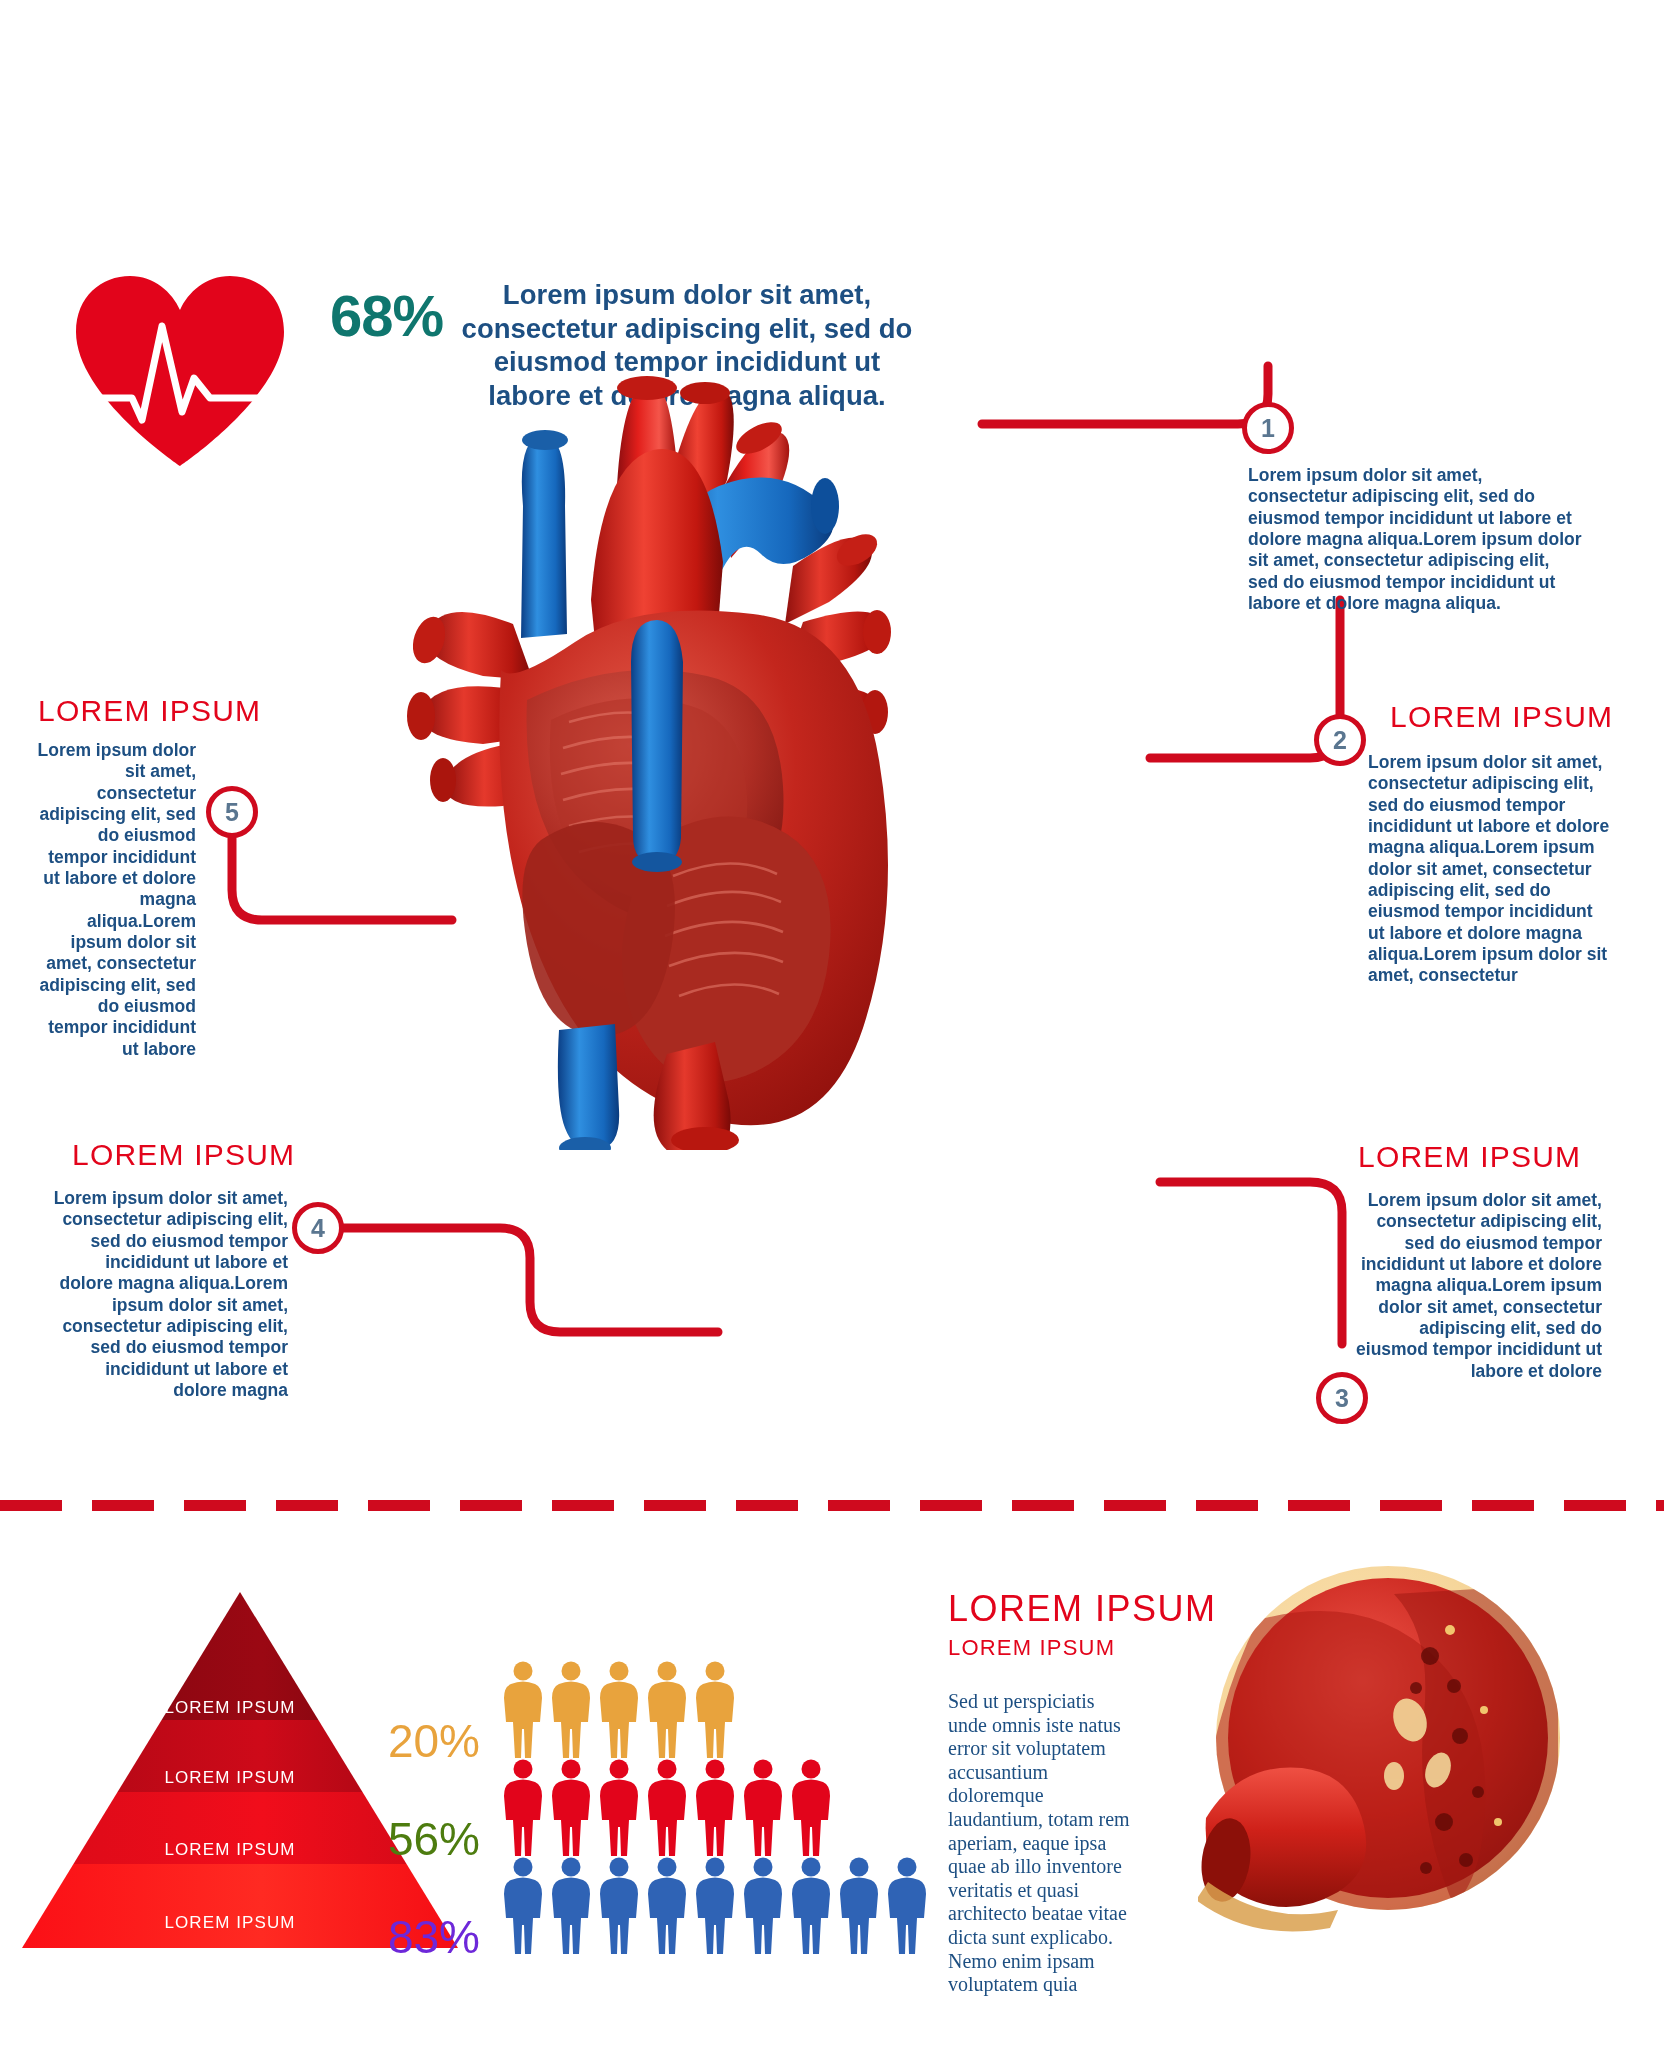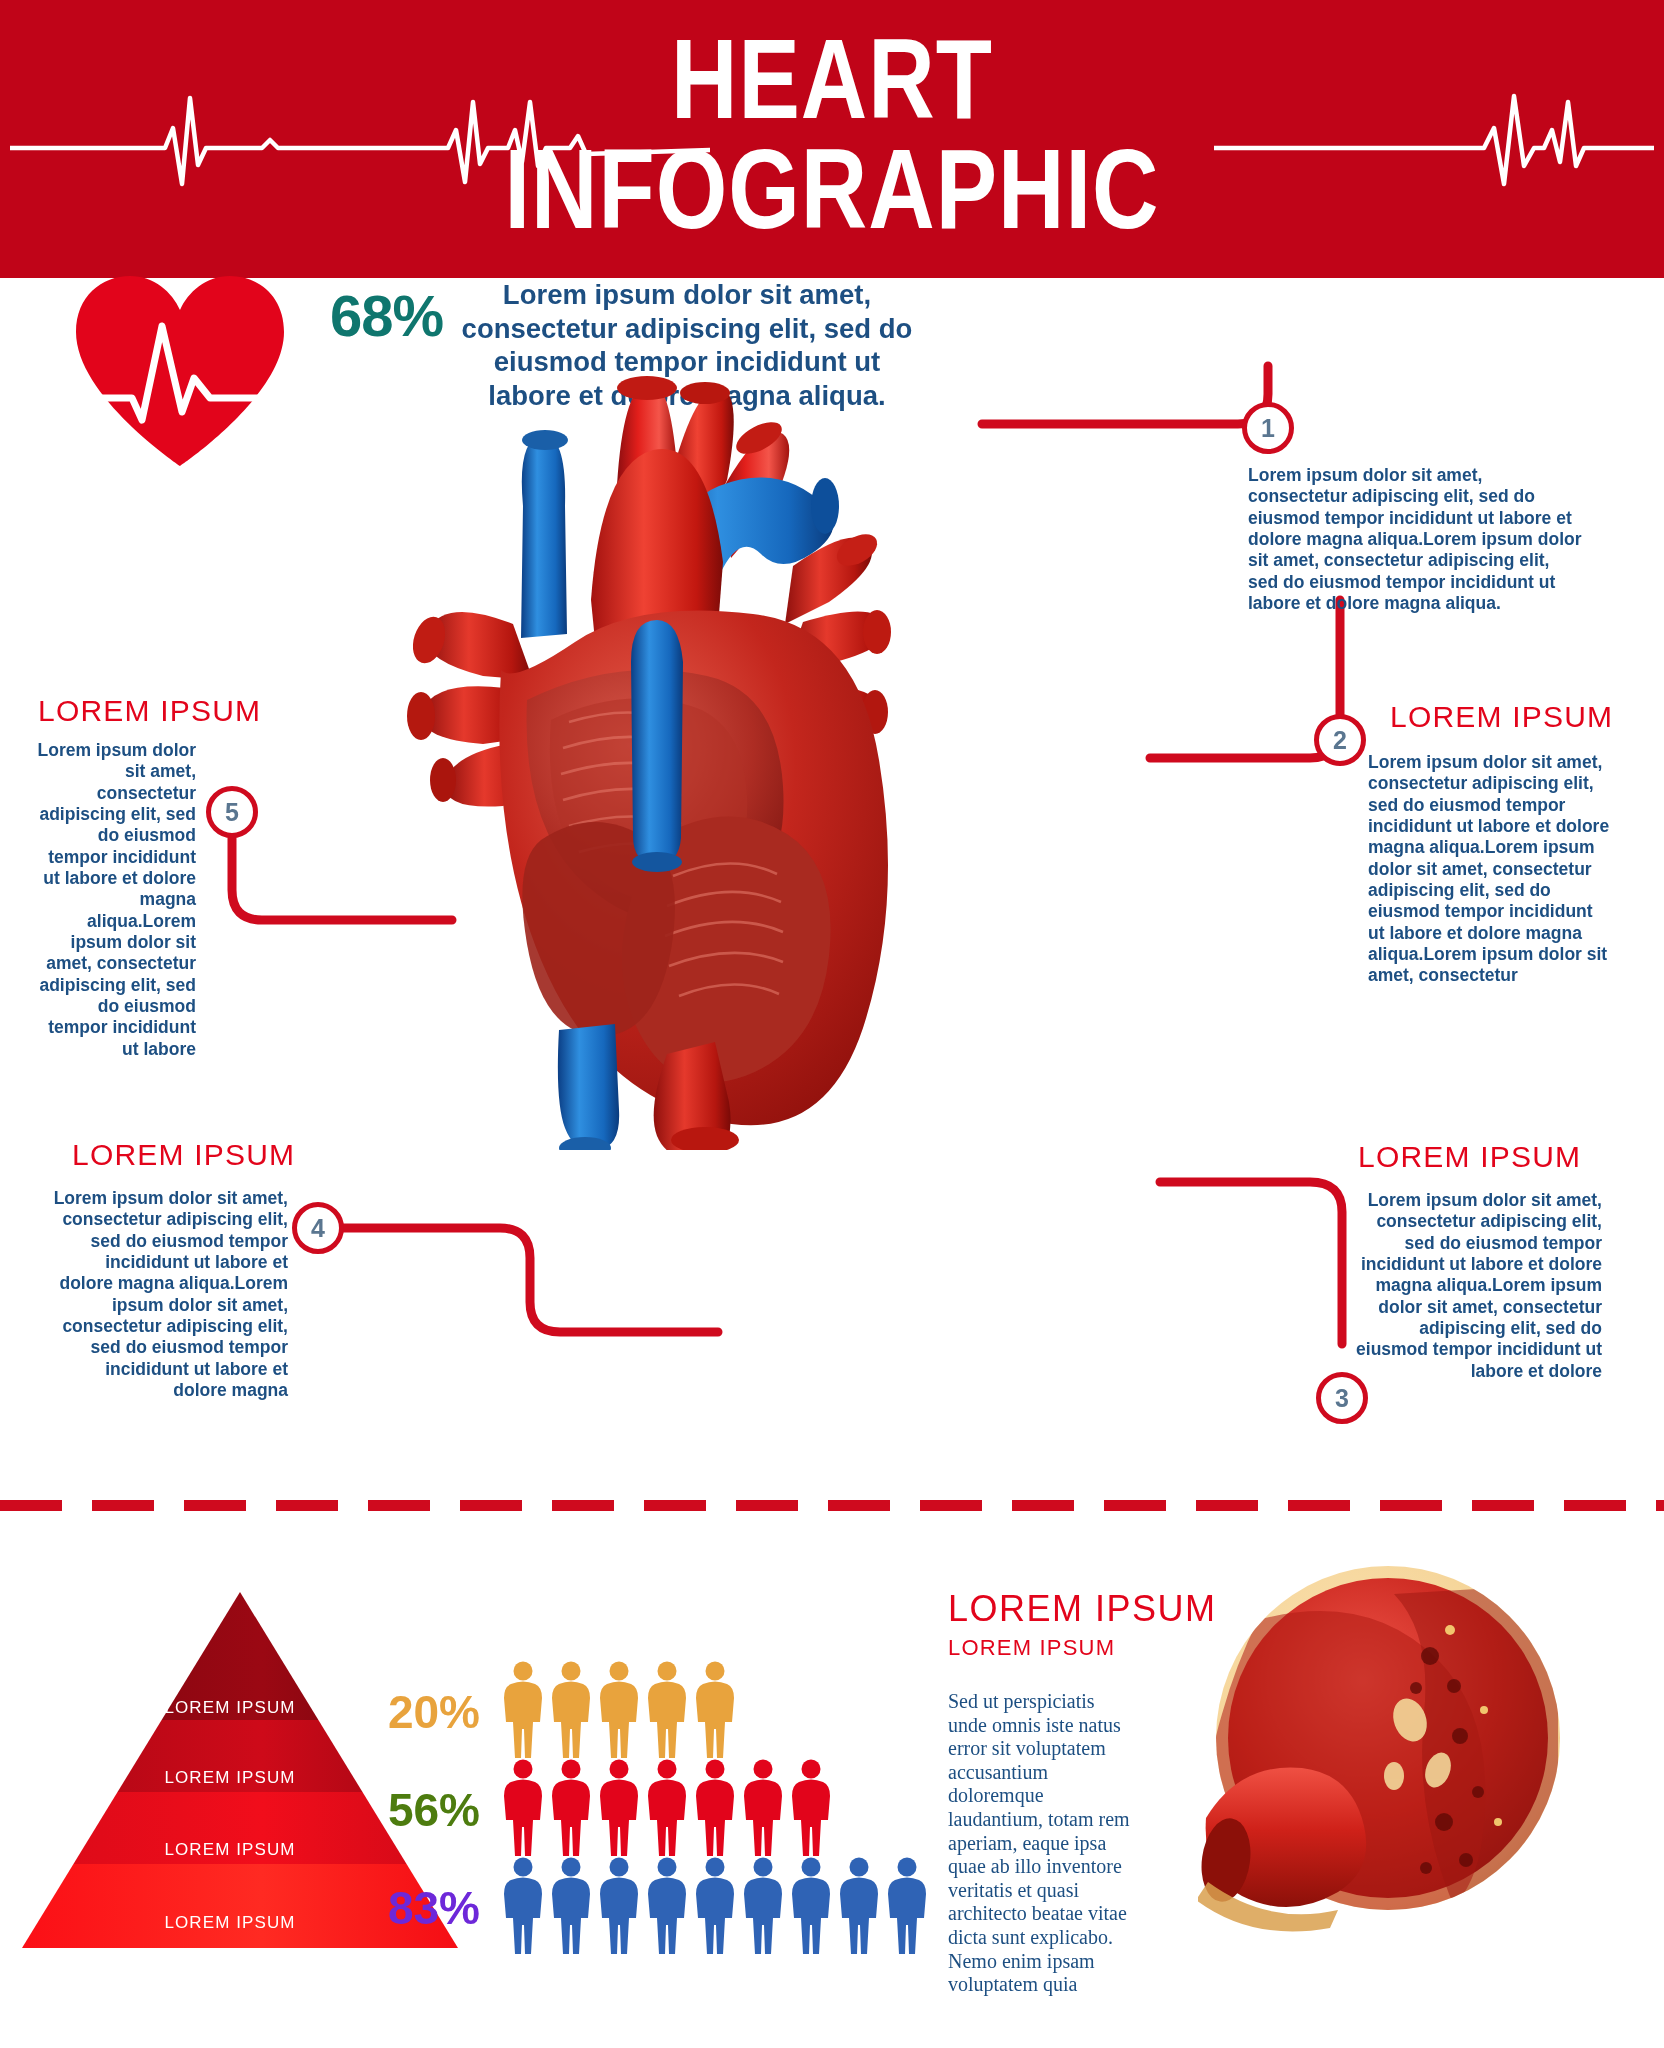--- a/index.html
+++ b/index.html
@@ -124,18 +124,6 @@
 
 <div class="page">
 
-  <div class="header">
-    <svg class="ekg-left" width="700" height="100" viewBox="0 0 700 100">
-      <polyline points="0,58 155,58 163,38 172,94 180,8 188,75 196,58 252,58 260,50 268,58 438,58 446,40 455,92 463,12 470,74 478,58 498,58 505,40 512,72 520,12 528,76 536,58 560,58 568,46 576,64 700,60" fill="none" stroke="#ffffff" stroke-width="4.5" stroke-linejoin="round" stroke-linecap="round"></polyline>
-    </svg>
-    <svg class="ekg-right" width="440" height="100" viewBox="0 0 440 100">
-      <polyline points="0,58 270,58 280,38 290,94 300,6 310,76 320,58 330,58 338,40 346,72 354,12 362,76 370,58 440,58" fill="none" stroke="#ffffff" stroke-width="4.5" stroke-linejoin="round" stroke-linecap="round"></polyline>
-    </svg>
-    <div class="header-title">
-      <span>HEART</span>
-      <span class="l2">INFOGRAPHIC</span>
-    </div>
-  </div>
 
   <svg class="heart-icon" width="220" height="200" viewBox="0 0 220 200">
     <path d="M110 196 C 110 196, 6 126, 6 62 C 6 26, 32 6, 60 6 C 84 6, 102 22, 110 40 C 118 22, 136 6, 160 6 C 188 6, 214 26, 214 62 C 214 126, 110 196, 110 196 Z" fill="#e2041b"></path>

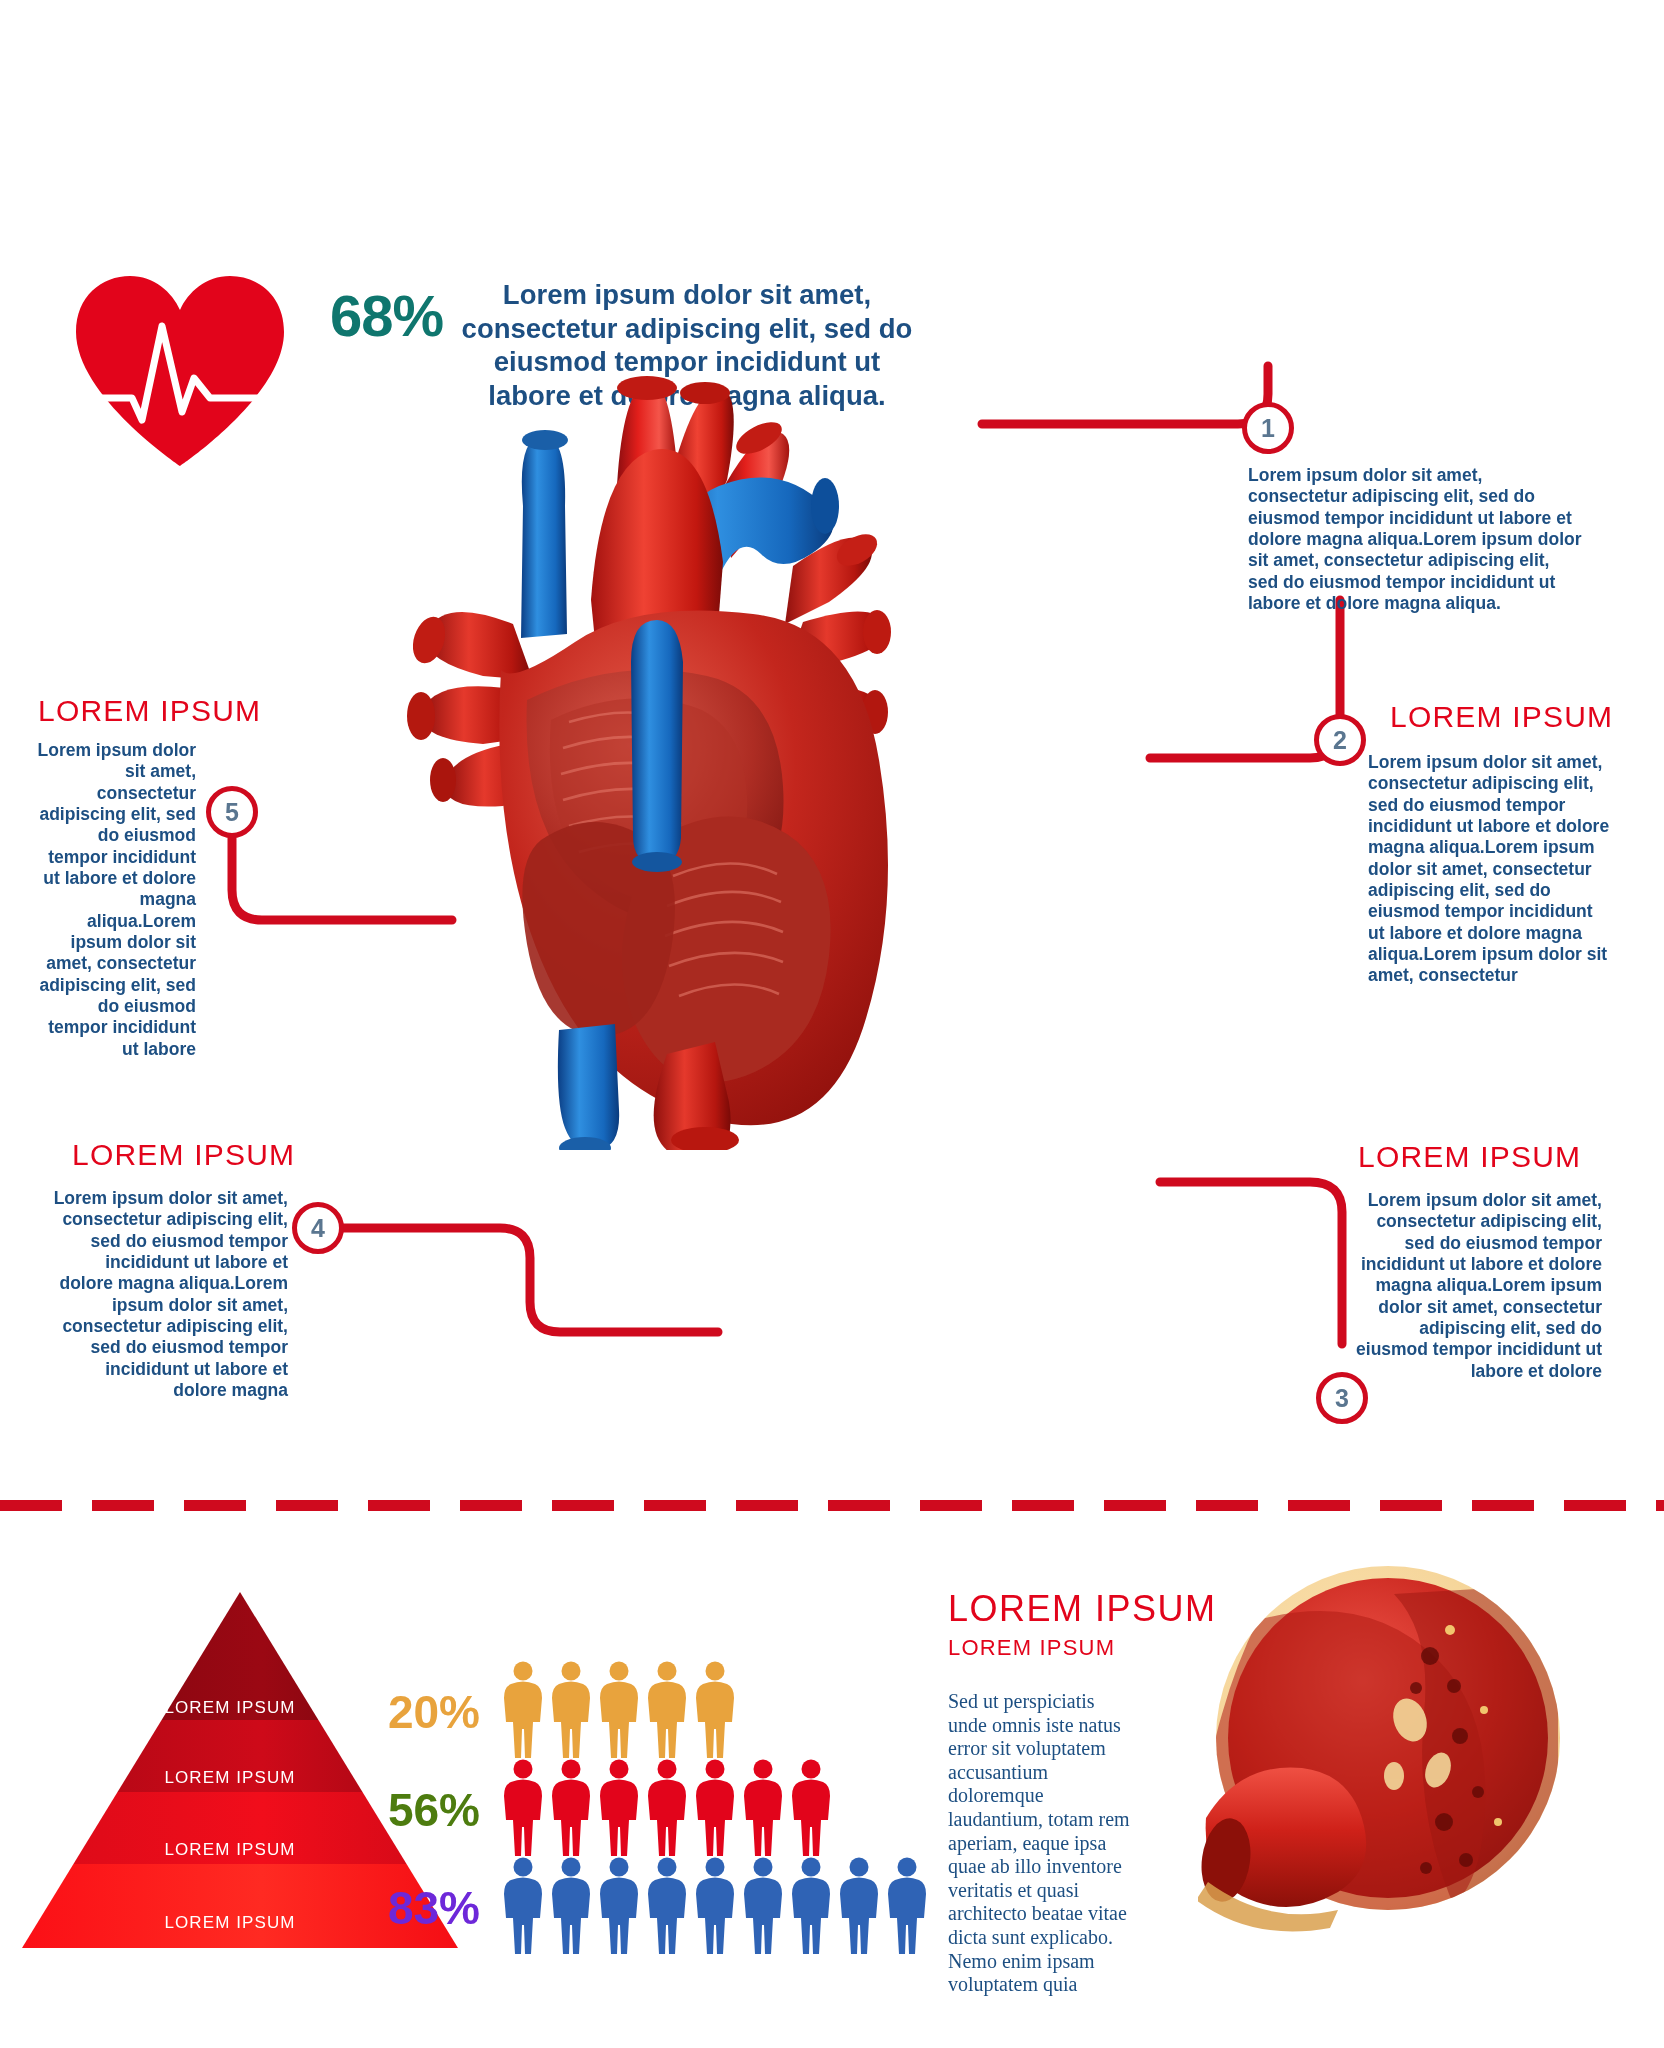--- a/index.html
+++ b/index.html
@@ -93,7 +93,7 @@
   }
 
   
-  .people-row{position:absolute;display:flex;align-items:center;font-weight:bold;}
+  .people-row{position:absolute;display:flex;align-items:flex-end;}
   .pct-big{
     font-size:46px;font-family:"Liberation Sans", sans-serif;
     width:120px;text-align:right;margin-right:22px;line-height:1;

